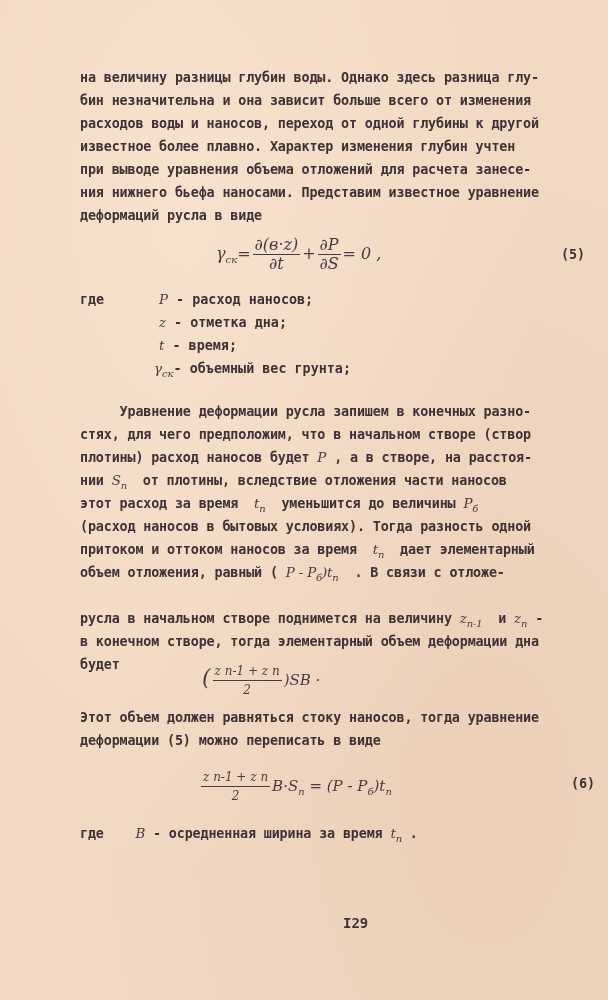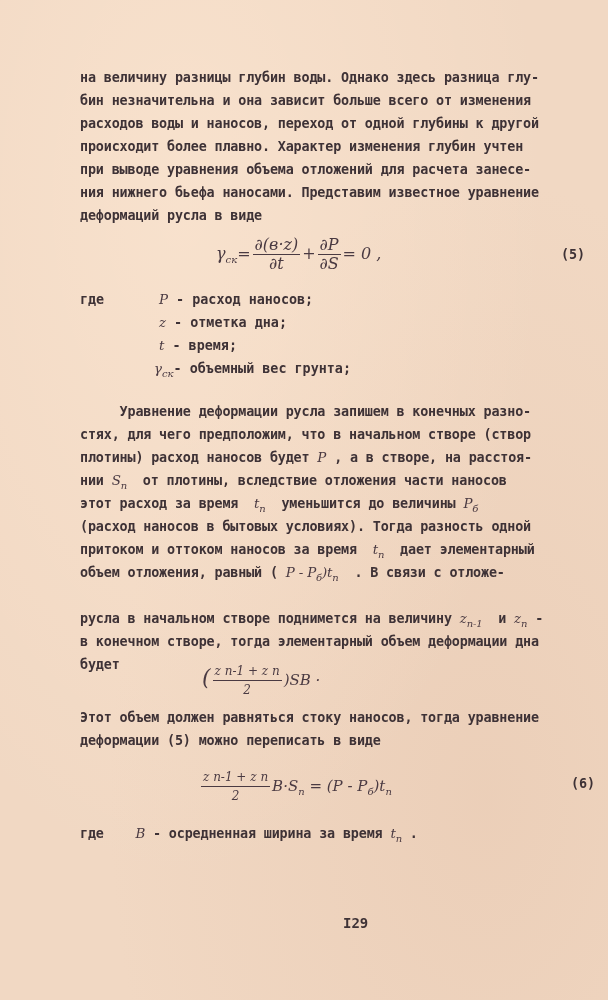--- a/index.html
+++ b/index.html
@@ -94,7 +94,7 @@
   <div class="line" style="top:70px">на величину разницы глубин воды. Однако здесь разница глу-</div>
   <div class="line" style="top:93px">бин незначительна и она зависит больше всего от изменения</div>
   <div class="line" style="top:116px">расходов воды и наносов, переход от одной глубины к другой</div>
-  <div class="line" style="top:139px">происходит более плавно. Характер изменения глубин учтен</div>
+  <div class="line" style="top:139px">известное более плавно. Характер изменения глубин учтен</div>
   <div class="line" style="top:162px">при выводе уравнения объема отложений для расчета занесе-</div>
   <div class="line" style="top:185px">ния нижнего бьефа наносами. Представим известное уравнение</div>
   <div class="line" style="top:208px">деформаций русла в виде</div>

